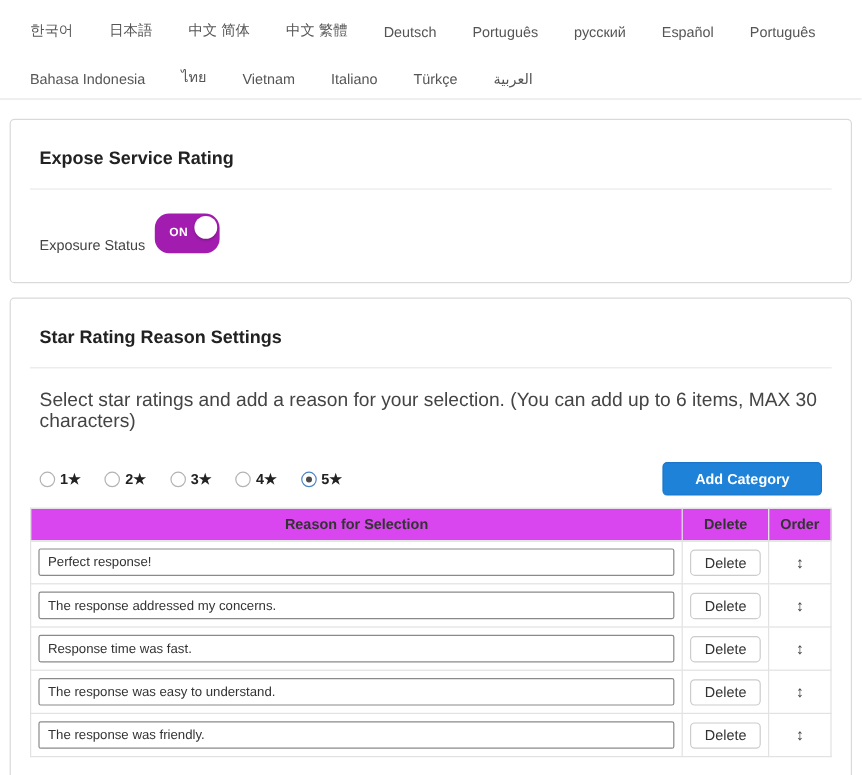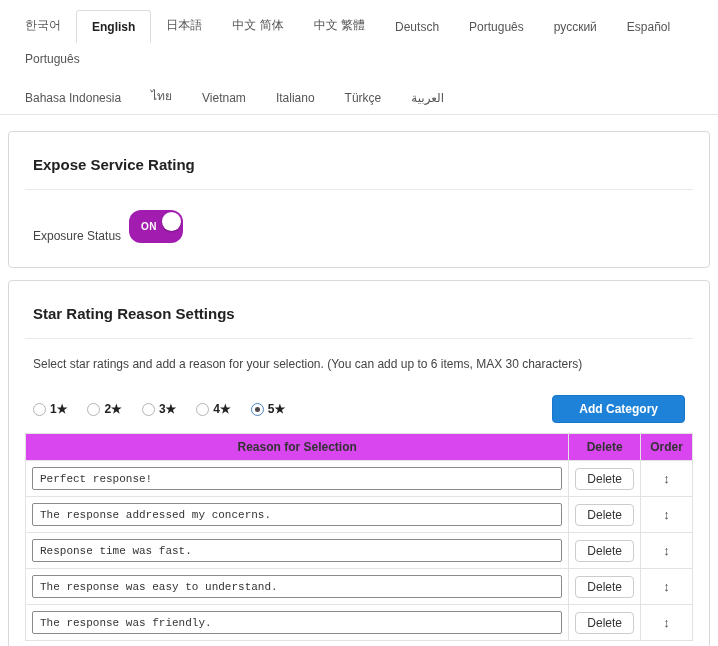--- a/index.html
+++ b/index.html
@@ -59,7 +59,6 @@
 <nav class="tabs-bar">
   <div class="tab-row">
     <span class="tab">한국어</span>
-    <span class="tab active">English</span>
     <span class="tab">日本語</span>
     <span class="tab">中文 简体</span>
     <span class="tab">中文 繁體</span>

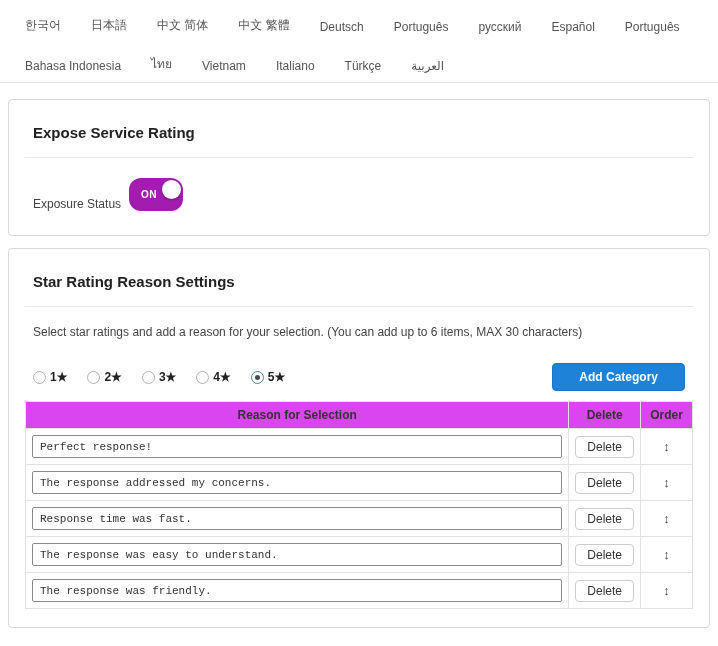--- a/index.html
+++ b/index.html
@@ -27,7 +27,7 @@
   .toggle-knob { position:absolute; right:2px; top:2px; width:19px; height:19px; border-radius:50%; background:#fff; box-shadow:0 1px 2px rgba(0,0,0,.25); }
 
   
-  .desc { font-size:12px; color:#444; padding:18px 8px 0 8px; }
+  .desc { font-size:16px; color:#444; padding:18px 8px 0 8px; }
   .controls-row { display:flex; justify-content:space-between; align-items:center; padding:24px 8px 8px 8px; }
   .radios { display:flex; align-items:center; gap:20px; }
   .radio-option { display:inline-flex; align-items:center; cursor:pointer; }

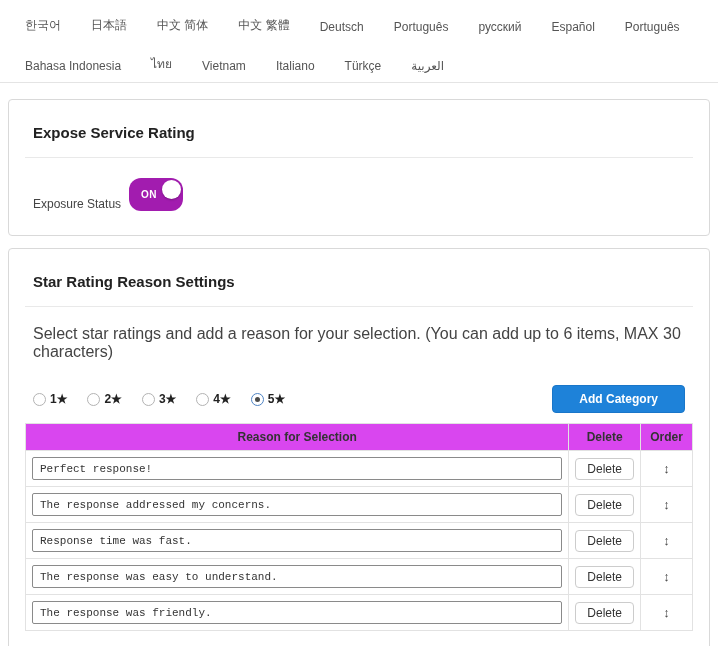--- a/index.html
+++ b/index.html
@@ -47,7 +47,7 @@
   col.c-reason { width:auto; }
   col.c-delete { width:70px; }
   col.c-order { width:52px; }
-  .reason-input { width:100%; height:23px; border:1px solid #8a8a8a; border-radius:2px; padding:2px 7px; font-size:11px; color:#333; font-family:Liberation Mono, monospace; }
+  .reason-input { width:100%; height:23px; border:1px solid #8a8a8a; border-radius:2px; padding:2px 7px; font-size:11px; color:#333; font-family:Liberation Sans, sans-serif; }
   .delete-cell { text-align:center; }
   .btn-delete { background:#fff; border:1px solid #ccc; border-radius:4px; color:#333; font-size:12px; padding:3px 11px; cursor:pointer; font-family:inherit; }
   .order-cell { text-align:center; }

